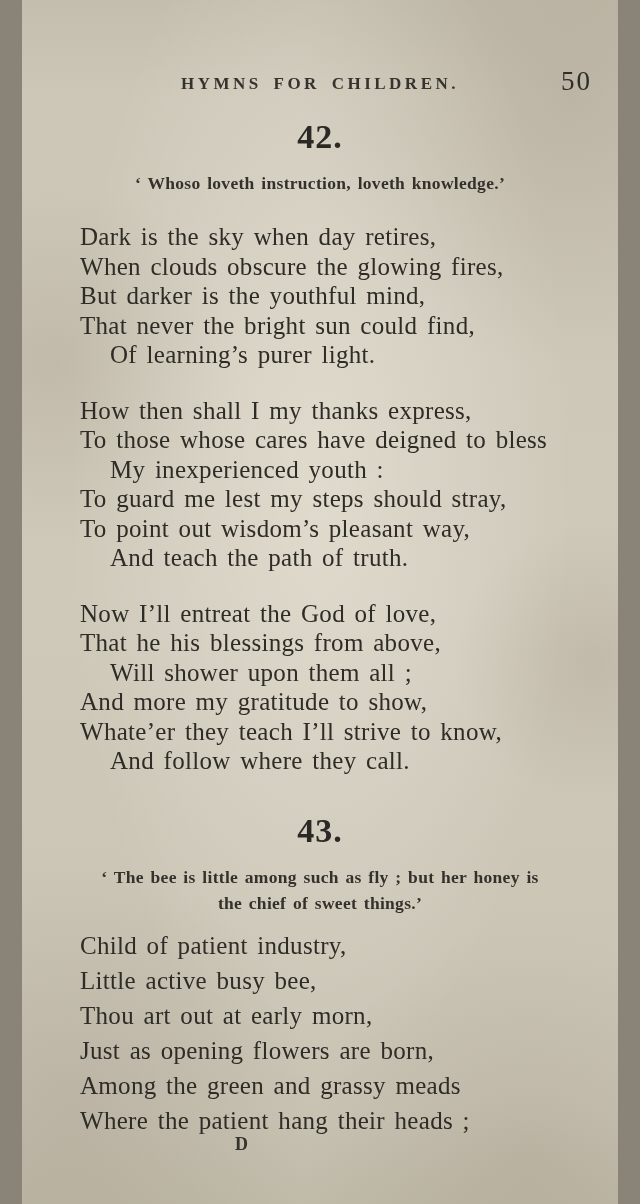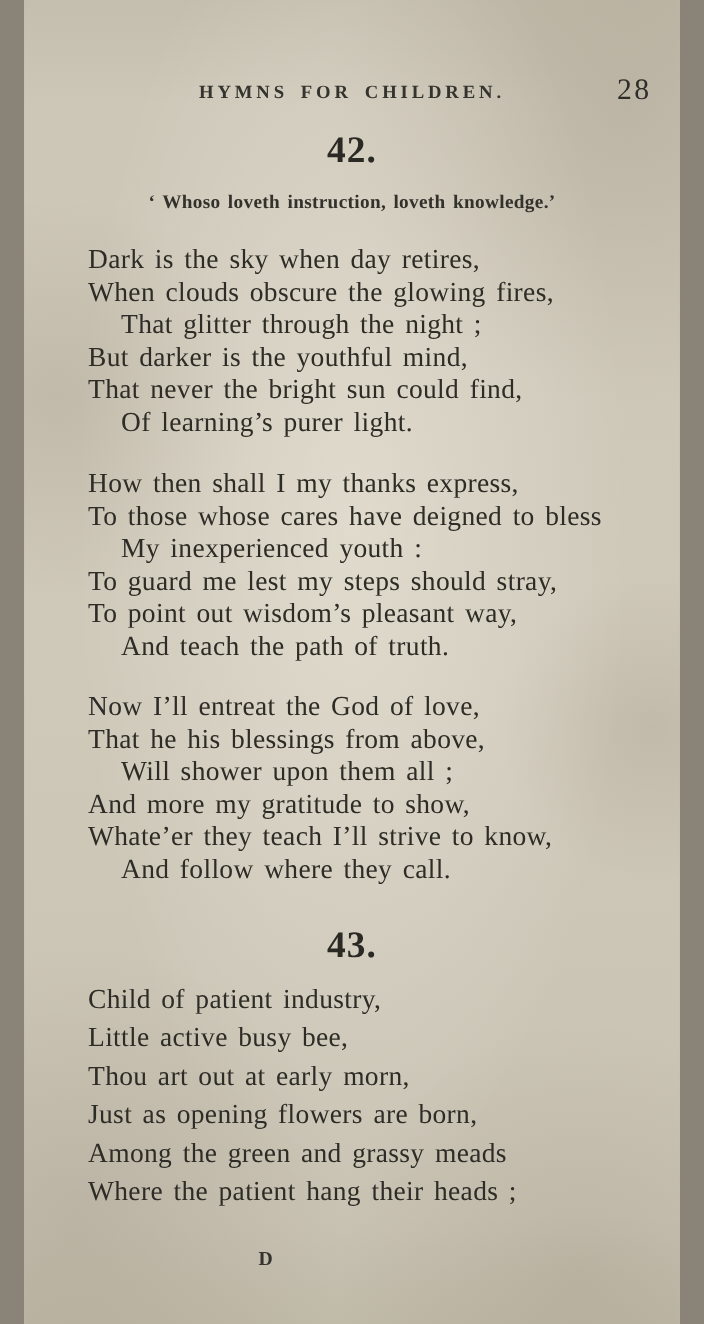--- a/index.html
+++ b/index.html
@@ -104,7 +104,7 @@
 
   <div class="running-head">
     <span class="book-title">HYMNS FOR CHILDREN.</span>
-    <span class="page-number">28</span>
+    <span class="page-number">50</span>
   </div>
 
   <div>

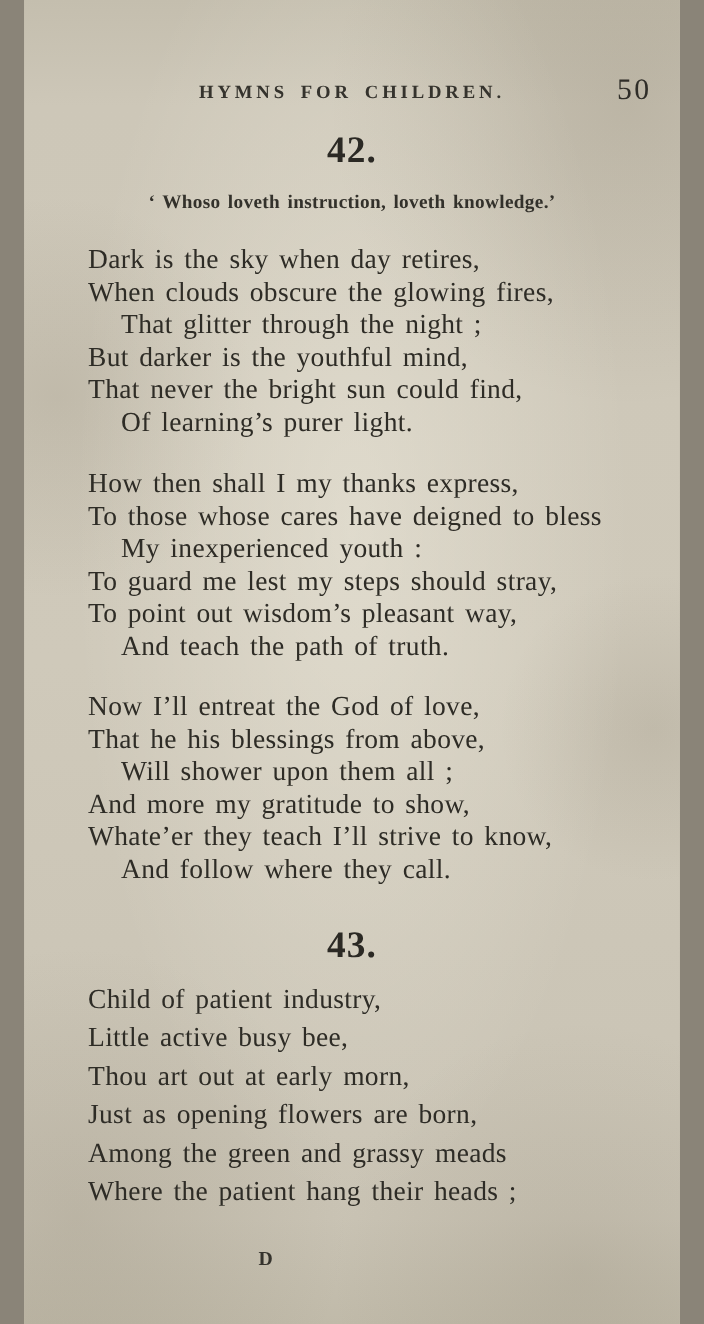--- a/index.html
+++ b/index.html
@@ -114,7 +114,6 @@
     <div class="stanza stanza-group-1">
       <div class="poem-line">Dark is the sky when day retires,</div>
       <div class="poem-line">When clouds obscure the glowing fires,</div>
-      <div class="poem-line indent">That glitter through the night ;</div>
       <div class="poem-line">But darker is the youthful mind,</div>
       <div class="poem-line">That never the bright sun could find,</div>
       <div class="poem-line indent">Of learning’s purer light.</div>

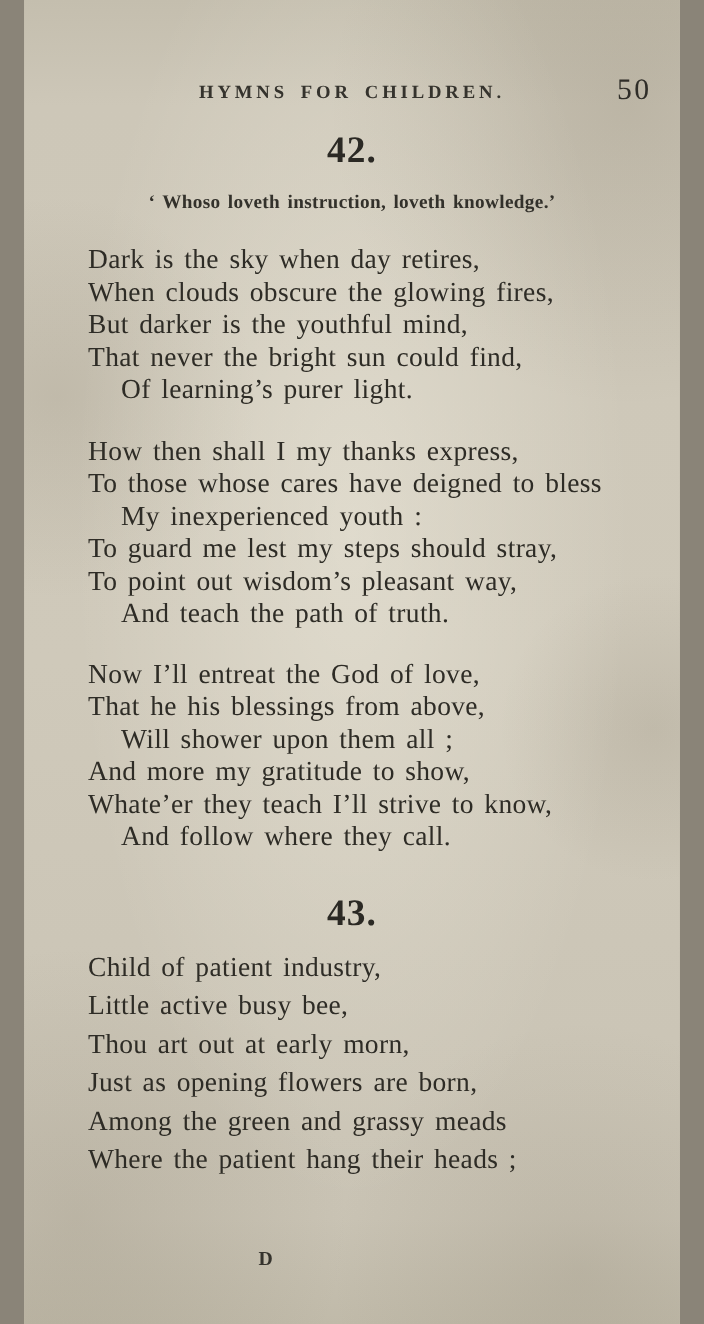--- a/index.html
+++ b/index.html
@@ -140,6 +140,10 @@
 
   <div>
     <div class="hymn-number second">43.</div>
+    <div class="epigraph">
+      <div>‘ The bee is little among such as fly ; but her honey is</div>
+      <div>the chief of sweet things.’</div>
+    </div>
 
     <div class="stanza stanza-group-2 tight-top">
       <div class="poem-line">Child of patient industry,</div>

